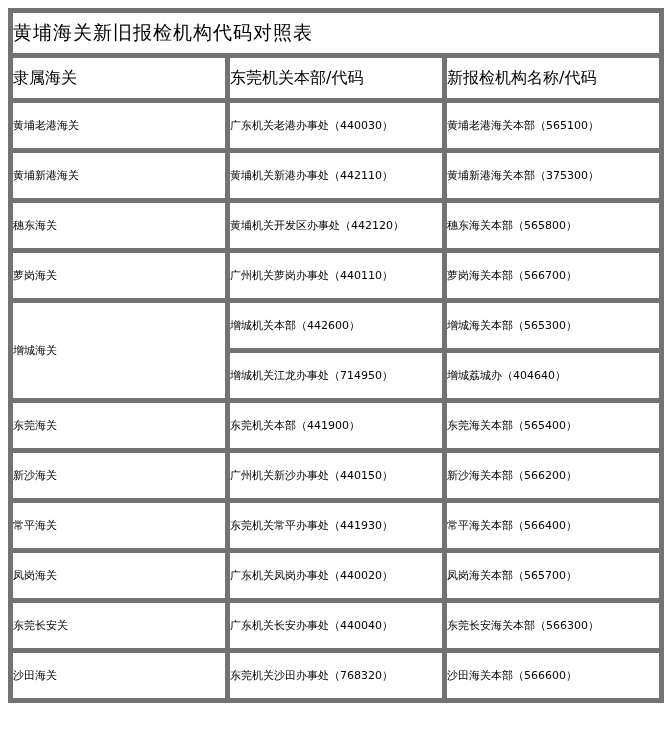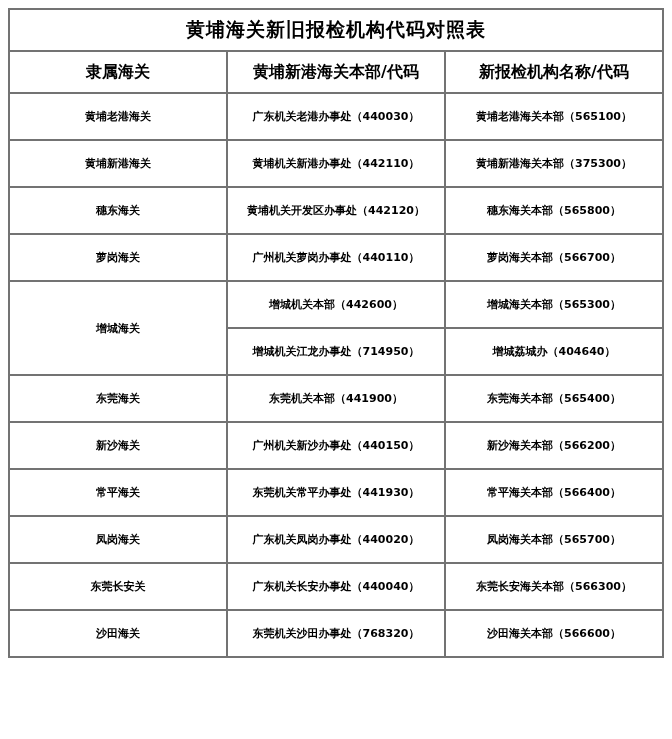--- a/index.html
+++ b/index.html
@@ -27,11 +27,11 @@
   }
   table.code-table td,
   table.code-table th {
-    border: 2px solid #737373;
-    text-align: center;
+    border: 5px solid #737373;
+    text-align: left;
     vertical-align: middle;
     padding: 0;
-    font-weight: bold;
+    font-weight: normal;
   }
   .title-cell {
     height: 40px;

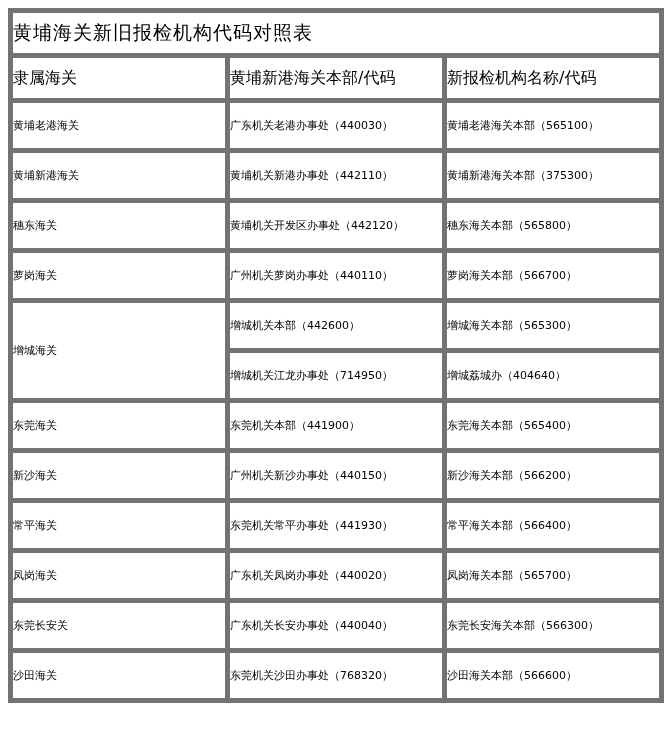--- a/index.html
+++ b/index.html
@@ -66,7 +66,7 @@
       </tr>
       <tr>
         <td class="head-cell col-1">隶属海关</td>
-        <td class="head-cell col-2">黄埔新港海关本部/代码</td>
+        <td class="head-cell col-2">东莞机关本部/代码</td>
         <td class="head-cell col-3">新报检机构名称/代码</td>
       </tr>
 

